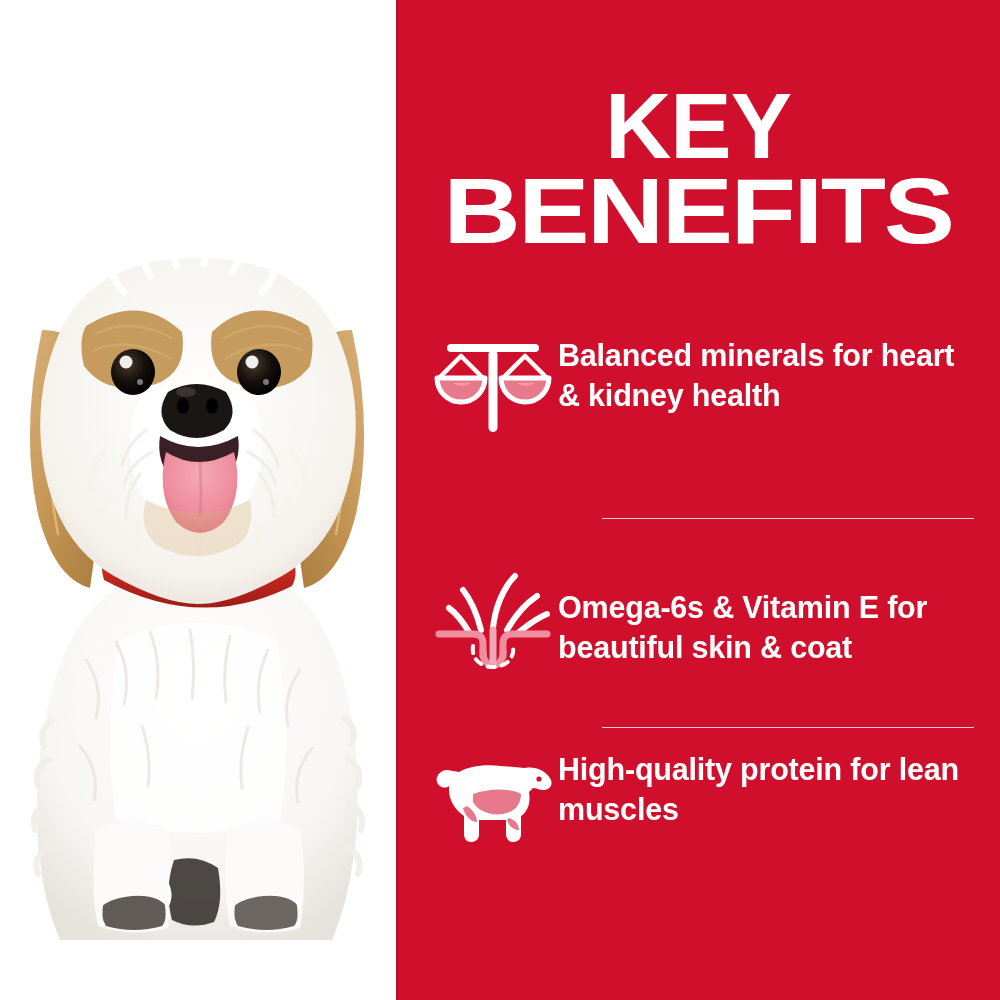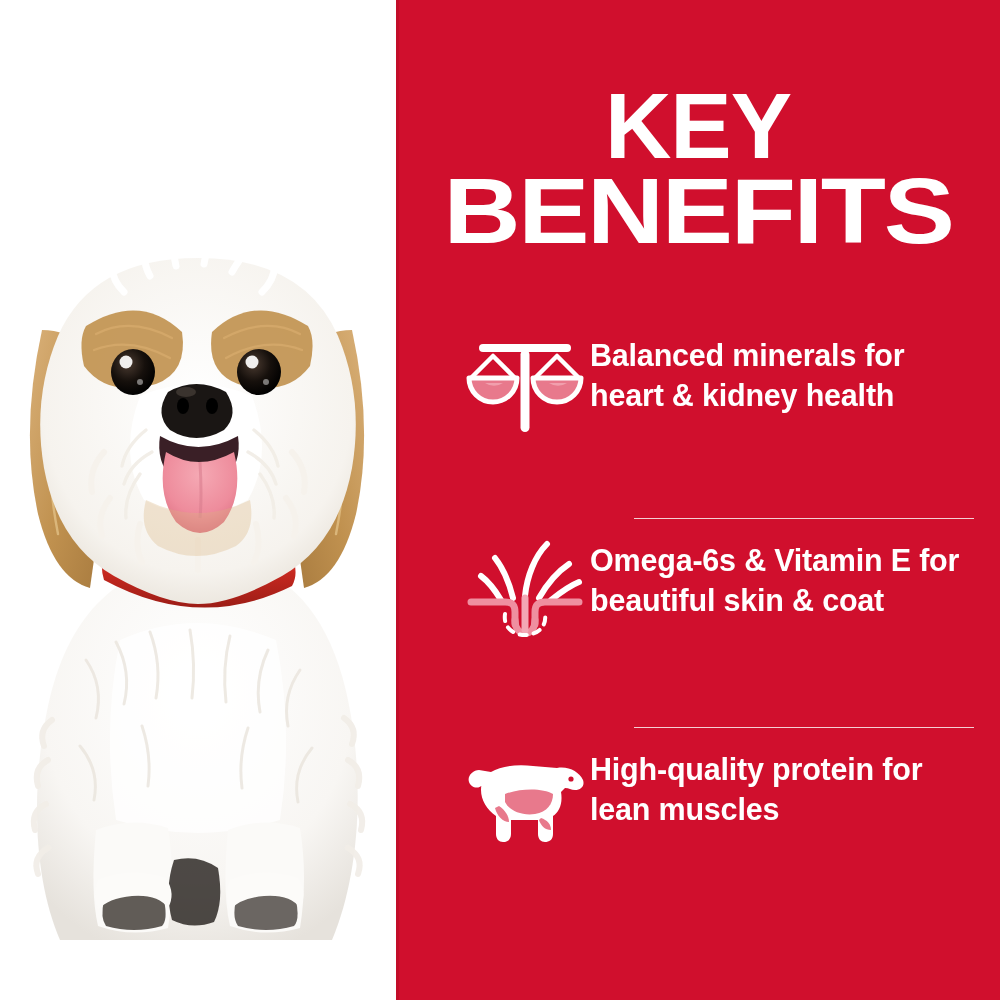--- a/index.html
+++ b/index.html
@@ -40,7 +40,7 @@
                 transform:scaleX(1.16); transform-origin:center; }
 
   .benefit-list{
-    position:absolute; left:0; top:330px; width:604px;padding-left:32px;
+    position:absolute; left:0; top:330px; width:604px;
   }
   .benefit-row{
     position:relative; display:flex; align-items:flex-start;

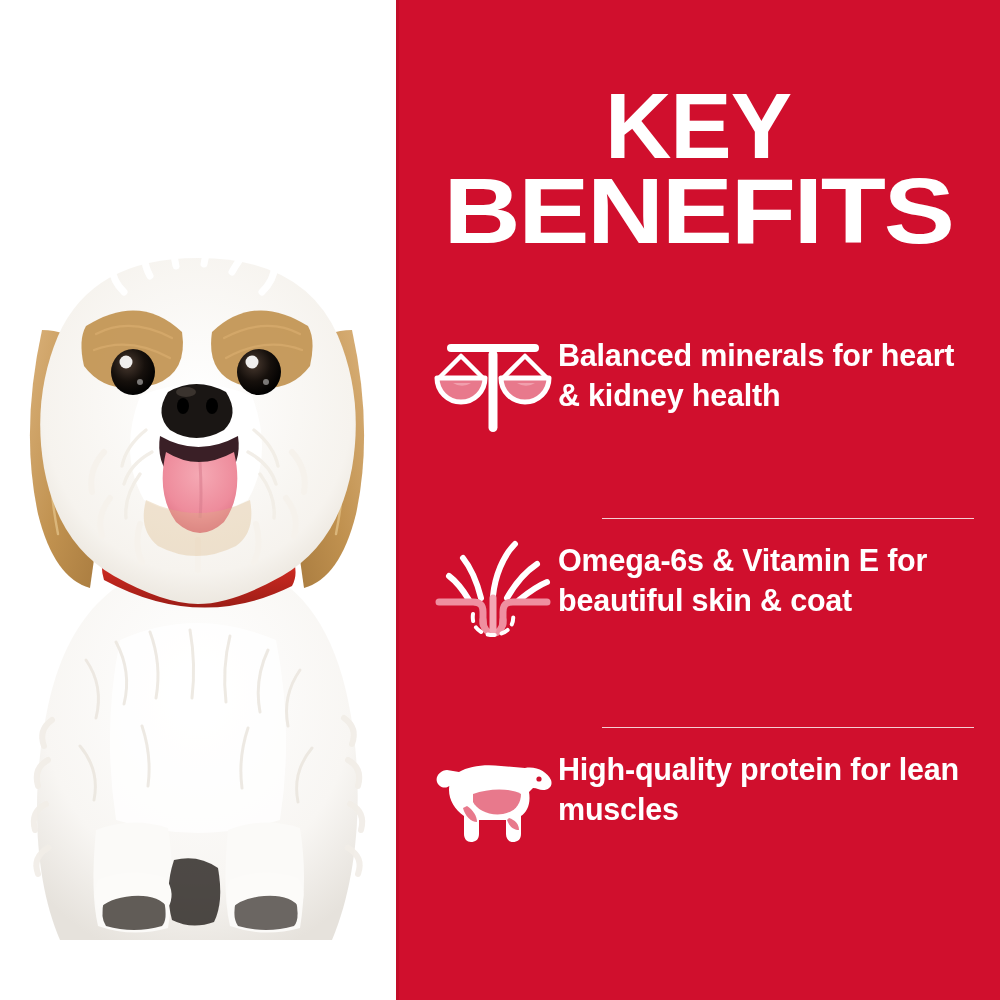--- a/index.html
+++ b/index.html
@@ -62,7 +62,7 @@
     background:#f6dfe3; opacity:.92;
   }
   .row-1{ min-height:176px; }
-  .row-2{ min-height:180px; }
+  .row-2{ min-height:180px;align-items:center; }
   .row-3{ min-height:140px;justify-content:space-between; }
 </style>
 </head>

